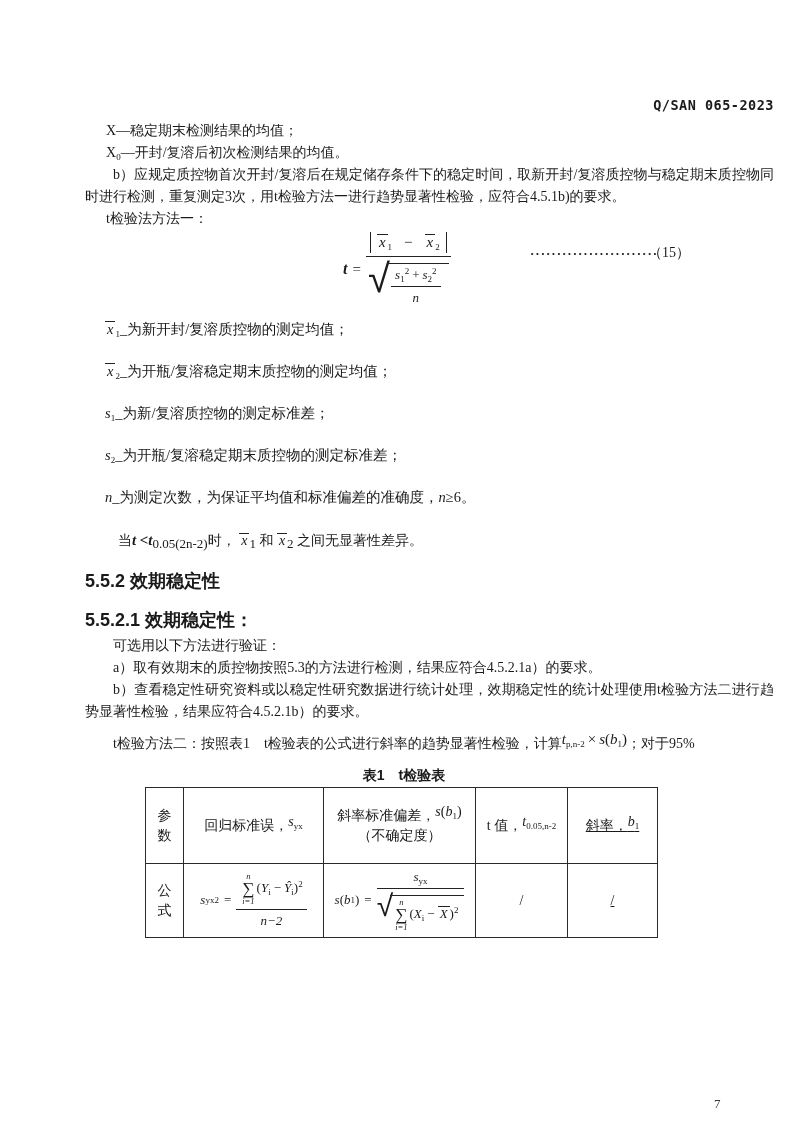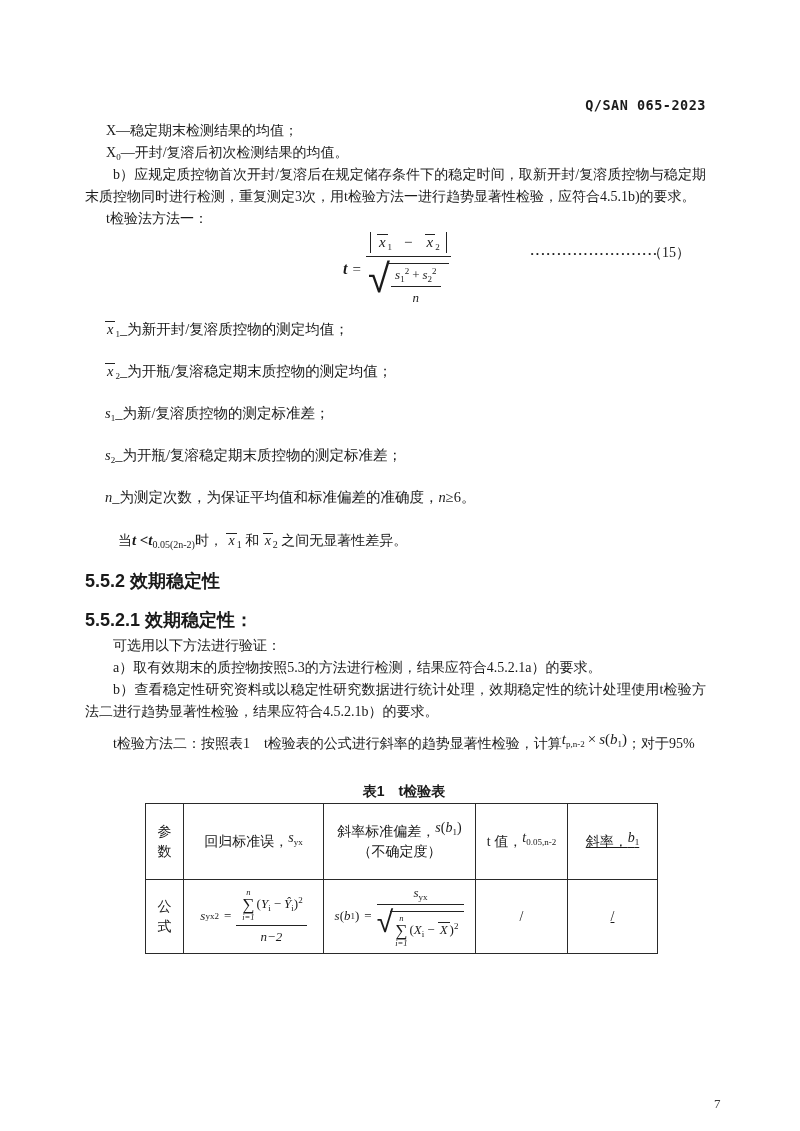--- a/index.html
+++ b/index.html
@@ -7,7 +7,7 @@
     position:relative; width:800px; height:1131px; background:#ffffff;
     font-family:"Liberation Serif","DejaVu Serif",serif; color:#1a1a1a; overflow:hidden;
   }
-  .content { padding:97px 94px 0 85px; }
+  .content { padding:97px 26px 0 85px; }
   .doc-header {
     text-align:right; font-family:"DejaVu Sans Mono",monospace;
     font-size:13.5px; font-weight:600; letter-spacing:0.5px; height:16px; line-height:16px;

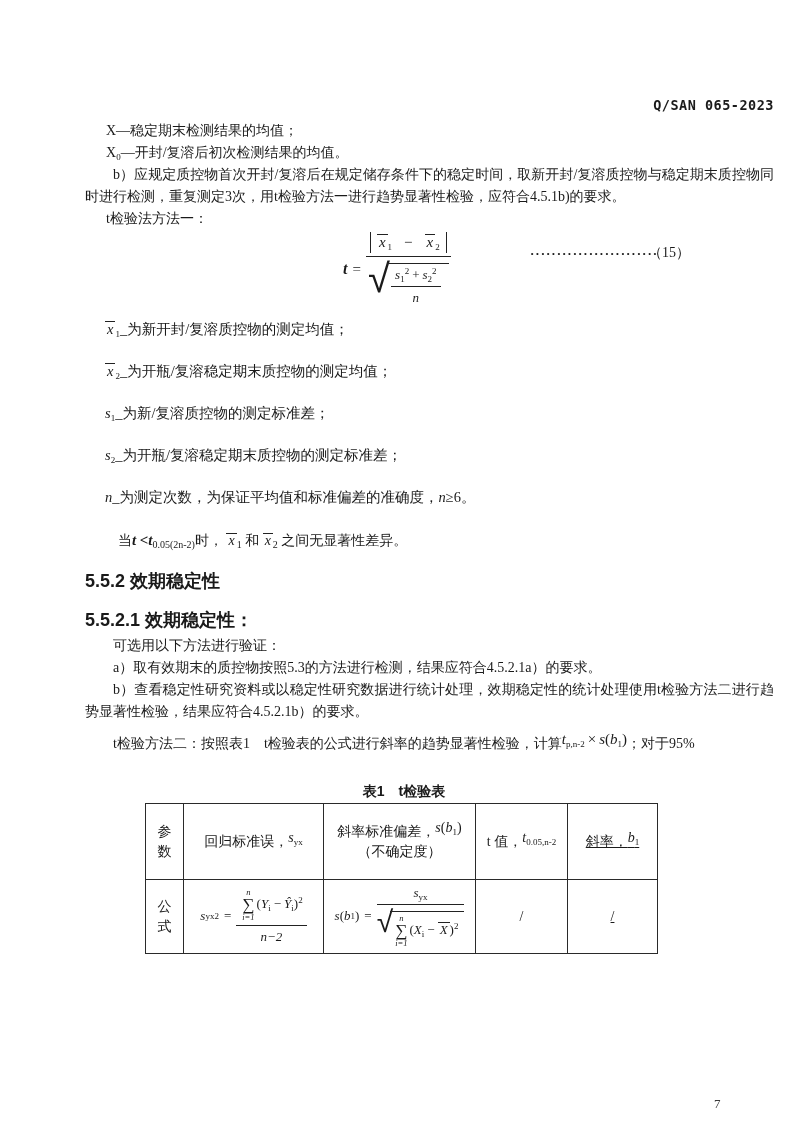--- a/index.html
+++ b/index.html
@@ -49,7 +49,7 @@
   .def { font-size:14.5px; line-height:26px; padding-left:20px; margin-bottom:16px; }
   .concl { font-size:14px; line-height:28px; padding-left:33px; margin-top:8px; }
   .concl .bt { font-weight:bold; font-size:15px; }
-  .concl sub { font-size:10px; }
+  .concl sub { font-size:13px; }
   .m2line { font-size:14px; line-height:33px; text-align:justify; }
   .m2ind  { text-indent:2em; }
   .imath  { font-size:15px; white-space:nowrap; }

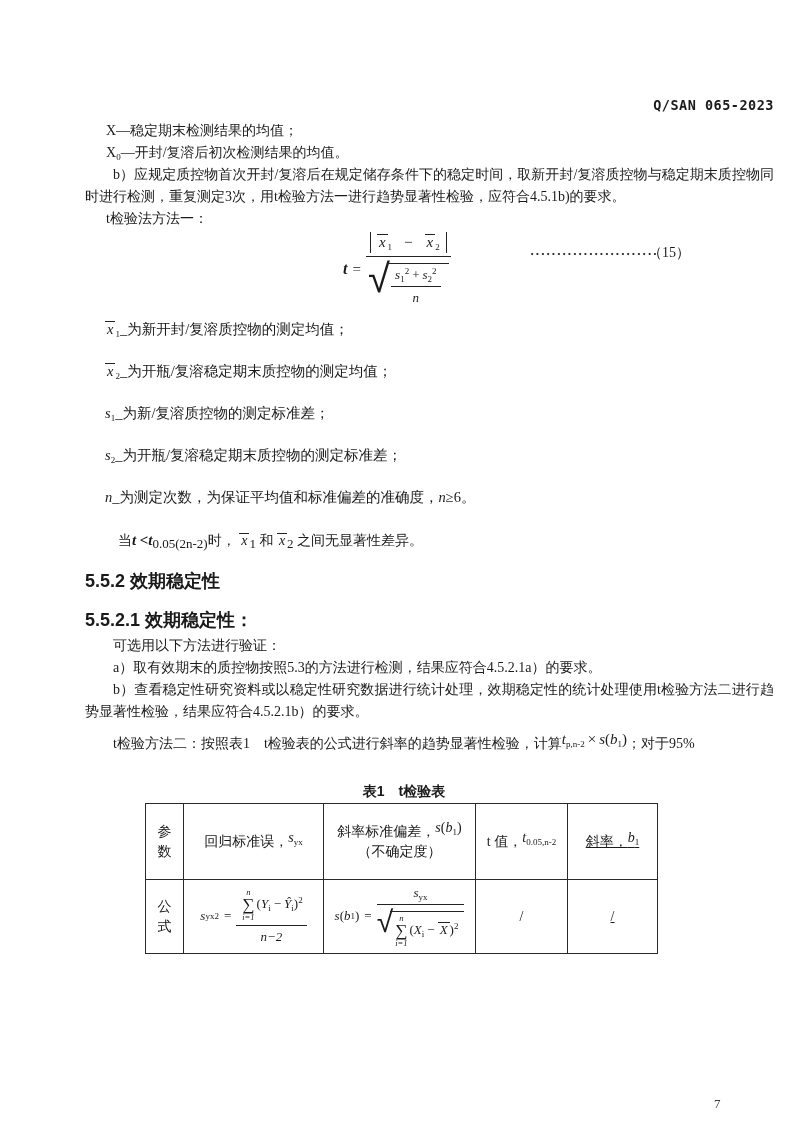--- a/index.html
+++ b/index.html
@@ -55,7 +55,7 @@
   .imath  { font-size:15px; white-space:nowrap; }
   .raised { position:relative; top:-4px; }
   
-  .tbl-caption { width:518px; margin-left:60px; margin-top:22px; text-align:center;
+  .tbl-caption { width:518px; margin-left:60px; margin-top:6px; text-align:center;
                  font-size:14px; font-weight:bold; line-height:18px;
                  font-family:"Liberation Sans","DejaVu Sans",sans-serif; }
   table.tbl { border-collapse:collapse; table-layout:fixed; margin-left:60px; margin-top:3px; }

